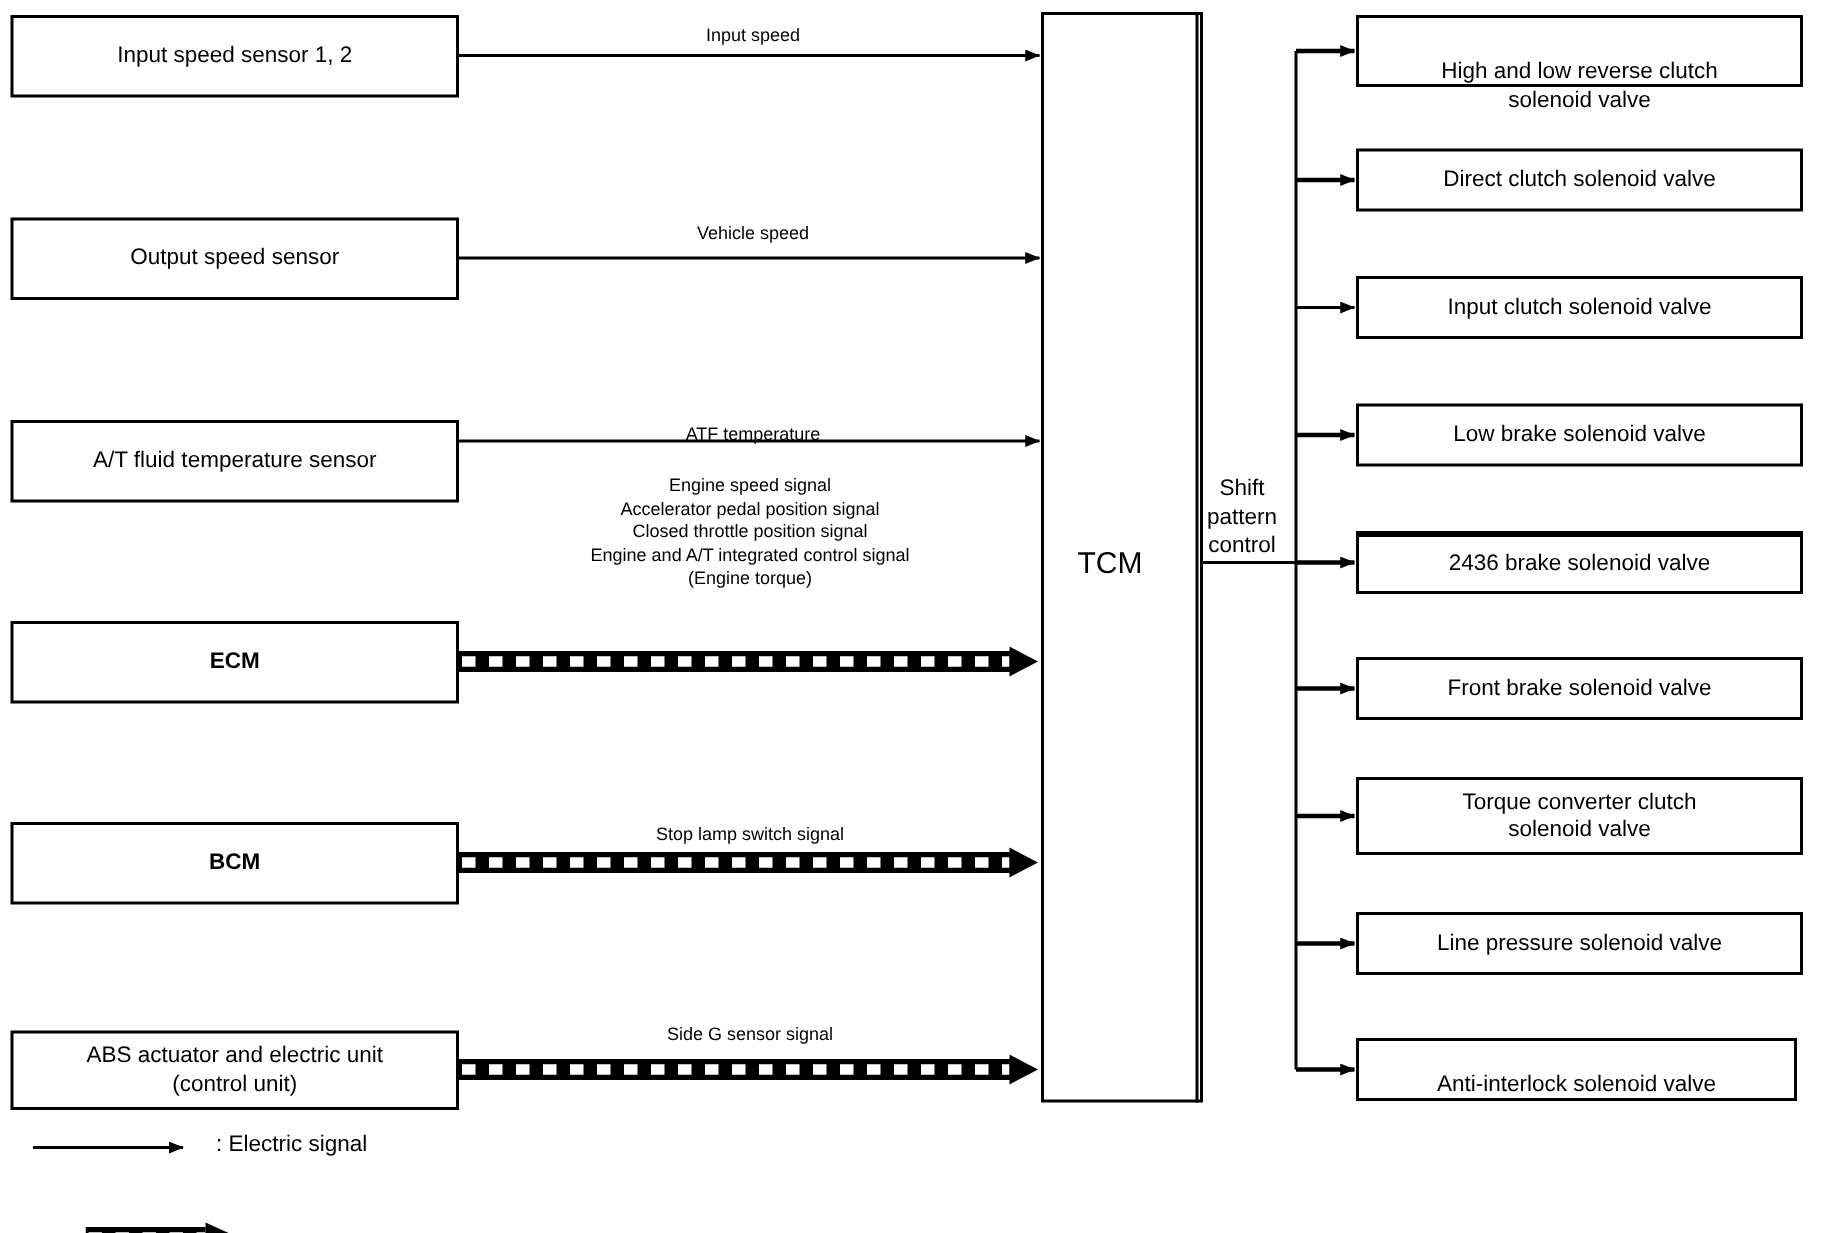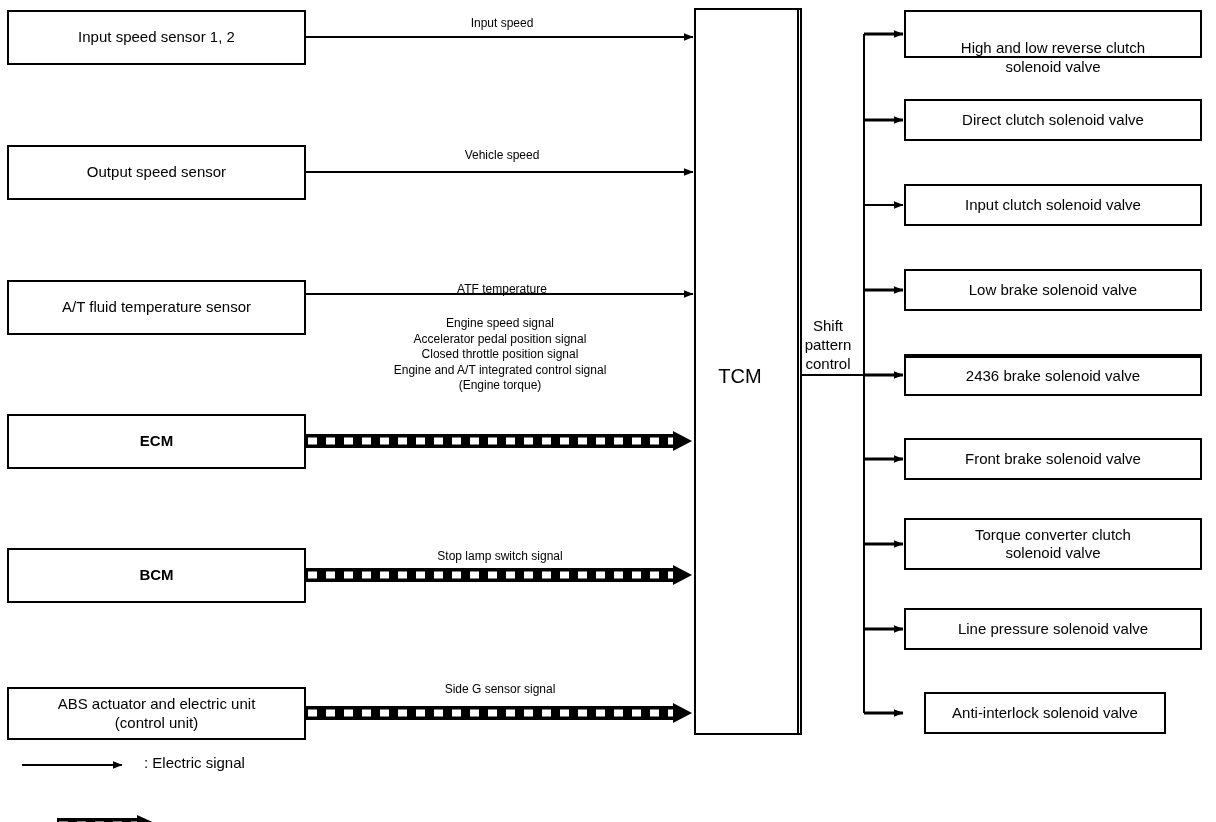--- a/index.html
+++ b/index.html
@@ -184,7 +184,7 @@
       <div class="node-box" style="left: 904px; top: 608px; width: 298px; height: 42px;">
         <span style="white-space: pre-line;">Line pressure solenoid valve</span>
       </div>
-      <div class="node-box" style="left: 924px; top: 692px; width: 242px; height: 42px;">
+      <div class="node-box" style="left: 904px; top: 692px; width: 294px; height: 42px; align-items: flex-end;">
         <span style="white-space: pre-line;">Anti-interlock solenoid valve</span>
       </div>
     </div>

